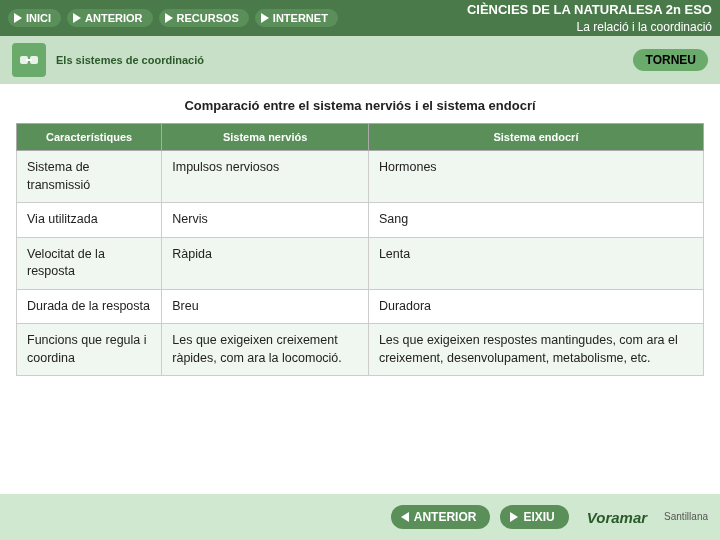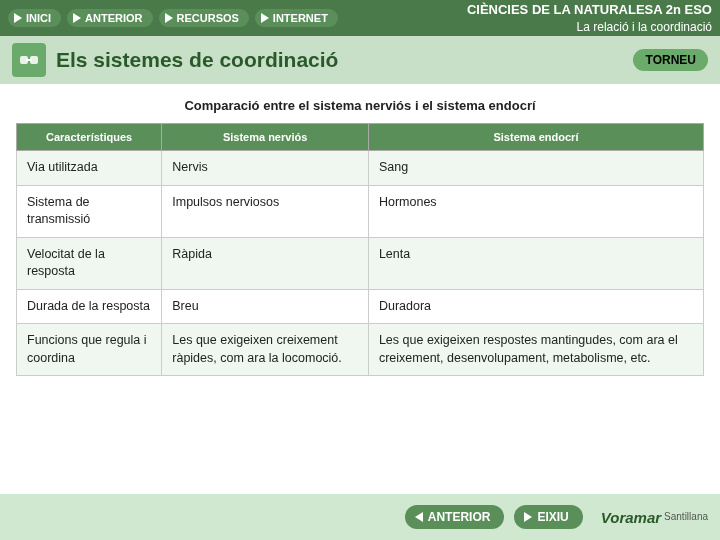--- a/index.html
+++ b/index.html
@@ -71,7 +71,7 @@
       font-size: 18px;
     }
     #page-header-title {
-      font-size: 21px;
+      font-size: 11px;
       font-weight: bold;
       color: #2a5a2a;
       flex: 1;

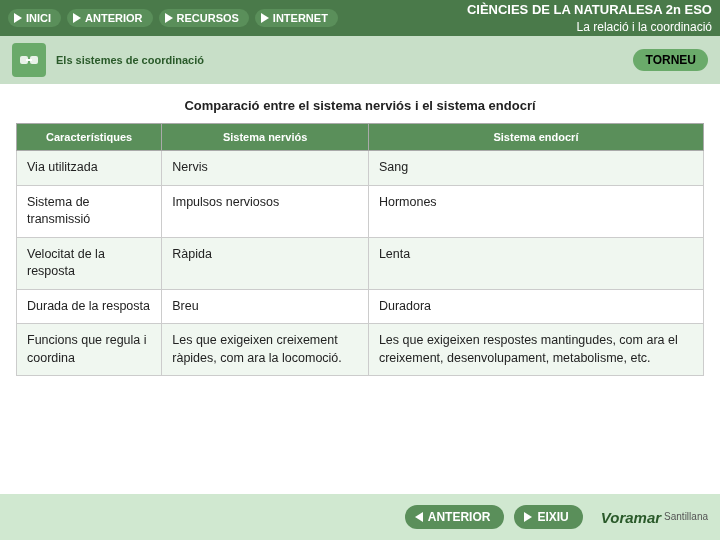--- a/index.html
+++ b/index.html
@@ -250,14 +250,14 @@
     </thead>
     <tbody id="table-body">
     <tr>
+          <td>Sistema de transmissió</td>
+          <td>Impulsos nerviosos</td>
+          <td>Hormones</td>
+        </tr>
+        <tr>
           <td>Via utilitzada</td>
           <td>Nervis</td>
           <td>Sang</td>
-        </tr>
-        <tr>
-          <td>Sistema de transmissió</td>
-          <td>Impulsos nerviosos</td>
-          <td>Hormones</td>
         </tr>
         <tr>
           <td>Velocitat de la resposta</td>

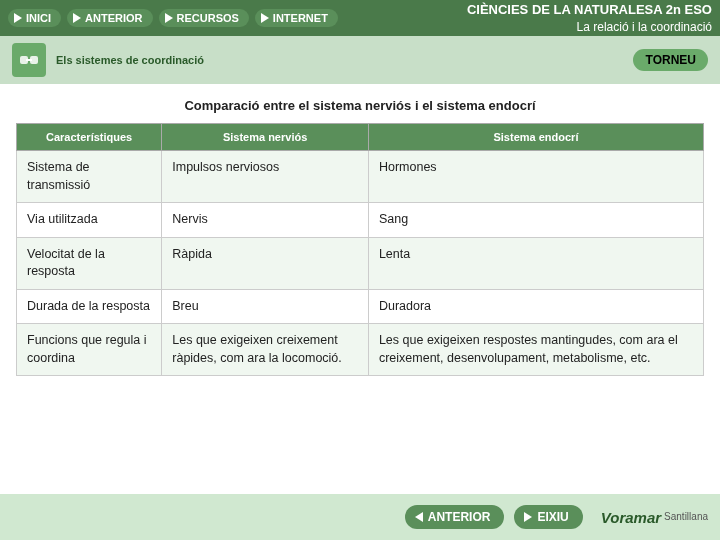--- a/index.html
+++ b/index.html
@@ -192,6 +192,7 @@
       color: #555;
       display: block;
       margin-top: -2px;
+      margin-left: 14px;
     }
     .logo-block {
       text-align: right;

